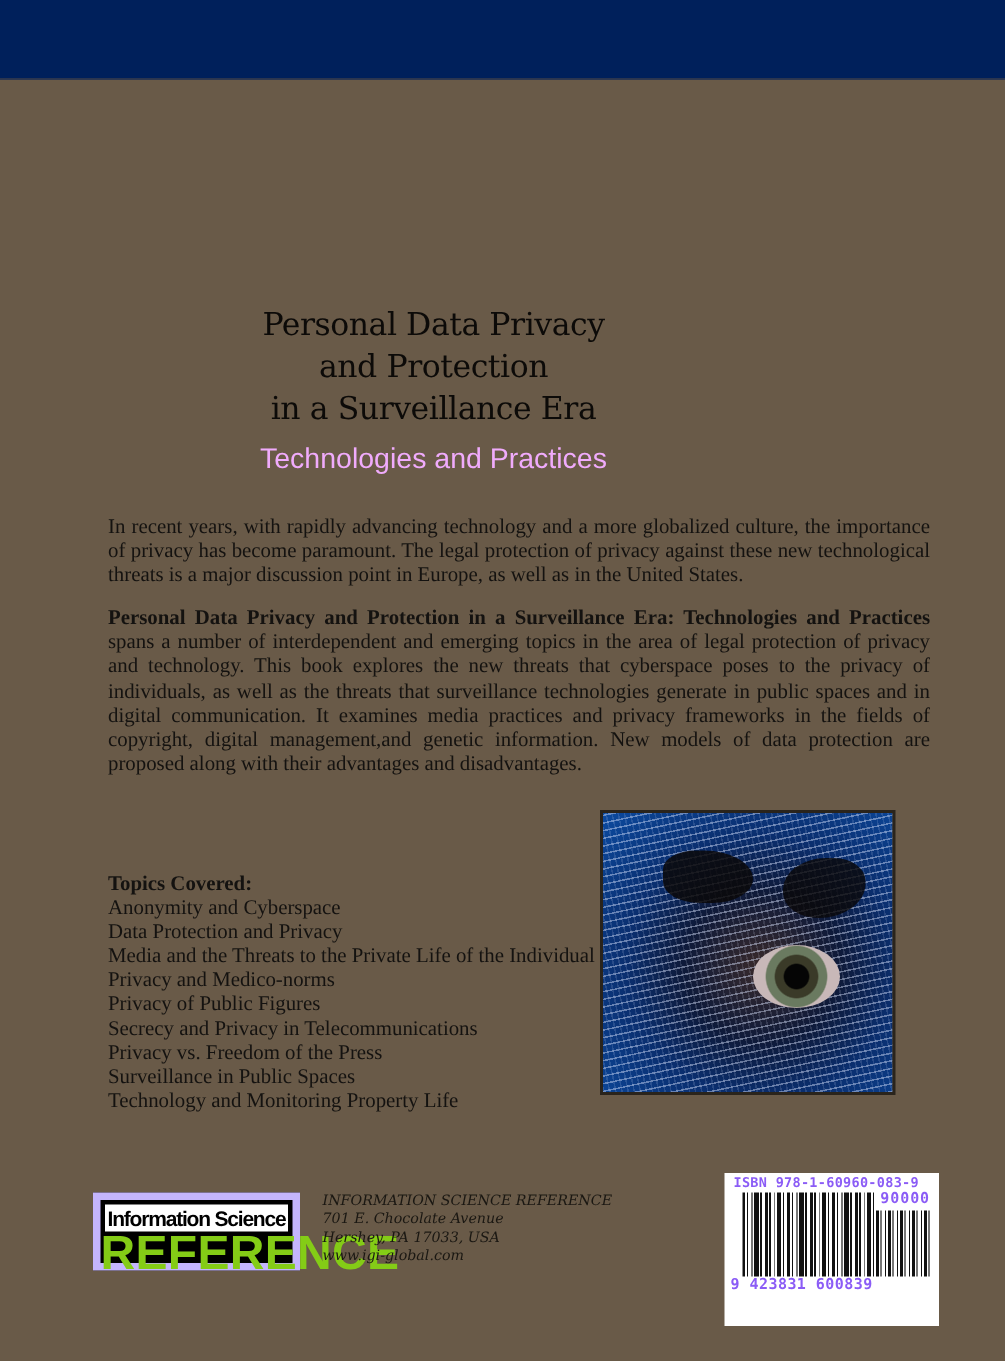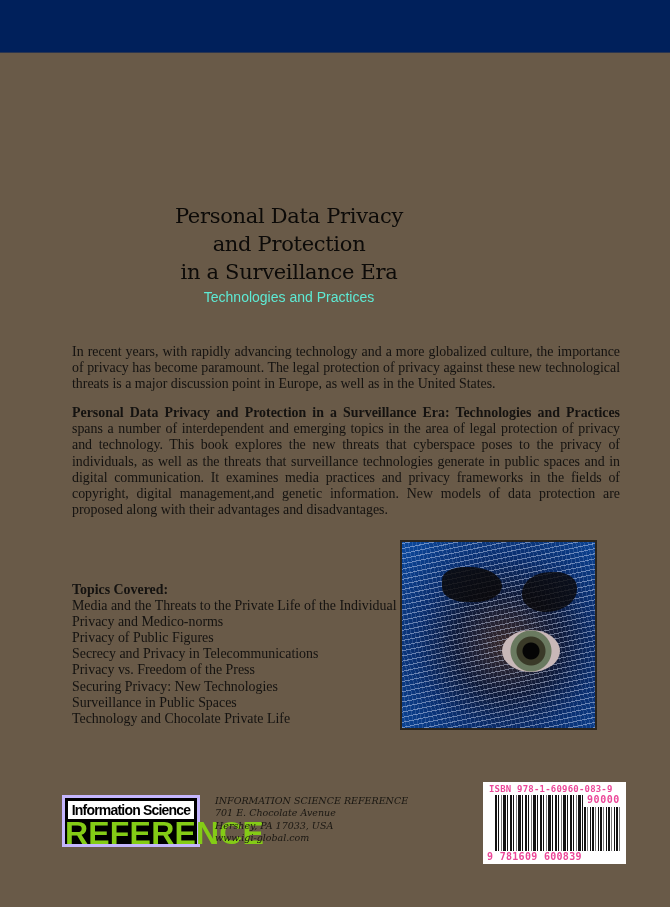--- a/index.html
+++ b/index.html
@@ -28,10 +28,10 @@
     }
     .subtitle {
       font-family: "Liberation Sans", sans-serif;
-      font-size: 14px;
+      font-size: 19px;
       line-height: 22px;
-      color: #5eead4;
-      margin-top: 0;
+      color: #f0abfc;
+      margin-top: 10px;
     }
     .para {
       position: absolute; left: 72px; width: 548px;

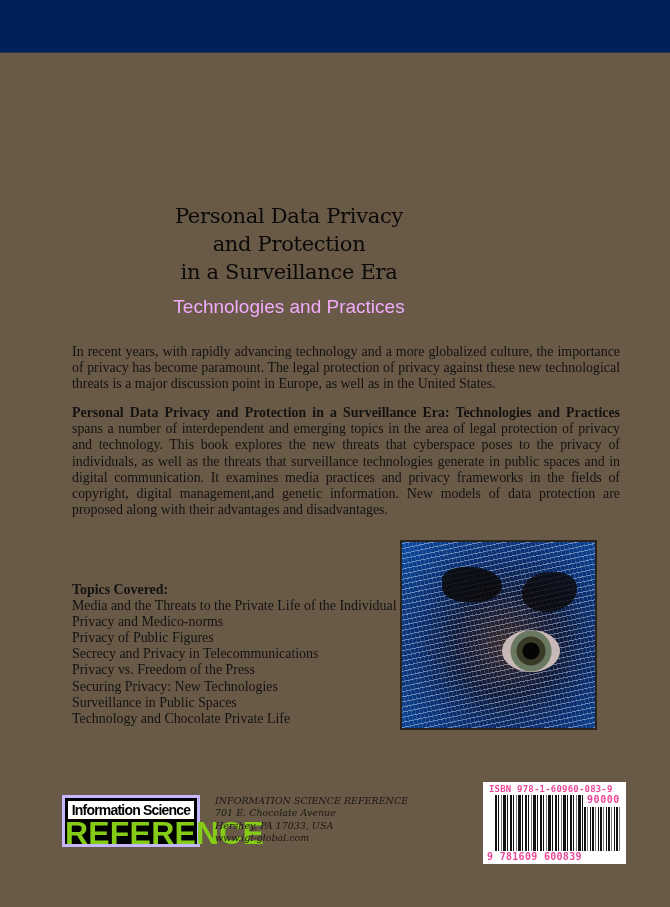--- a/index.html
+++ b/index.html
@@ -143,6 +143,7 @@
 
 <div class="topics">
   <div class="topics-heading">Topics Covered:</div>
+  <div>Anonymity and Cyberspace</div>
   <div>Media and the Threats to the Private Life of the Individual</div>
   <div>Privacy and Medico-norms</div>
   <div>Privacy of Public Figures</div>

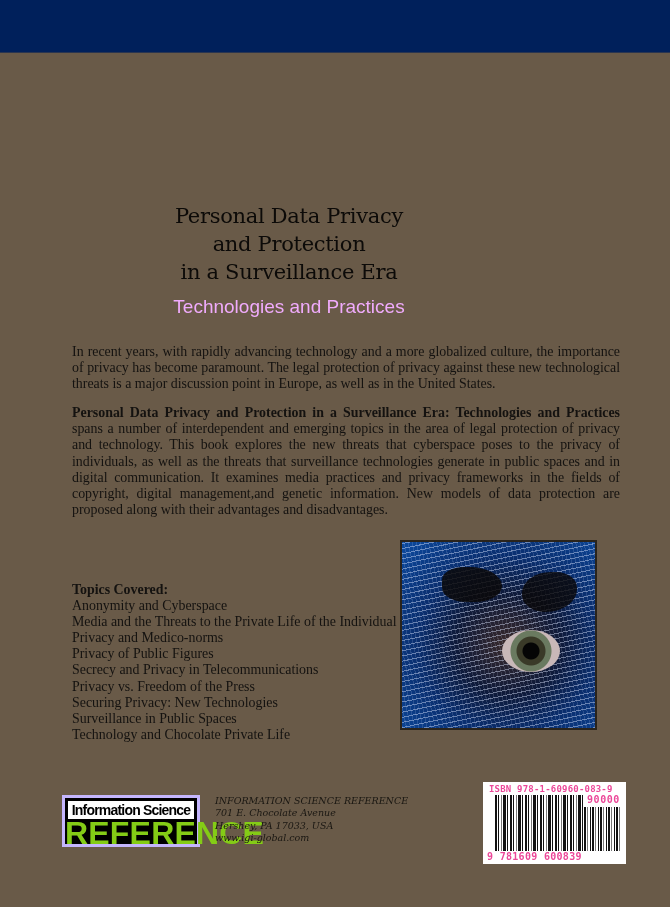--- a/index.html
+++ b/index.html
@@ -144,6 +144,7 @@
 <div class="topics">
   <div class="topics-heading">Topics Covered:</div>
   <div>Anonymity and Cyberspace</div>
+  <div>Data Protection and Privacy</div>
   <div>Media and the Threats to the Private Life of the Individual</div>
   <div>Privacy and Medico-norms</div>
   <div>Privacy of Public Figures</div>

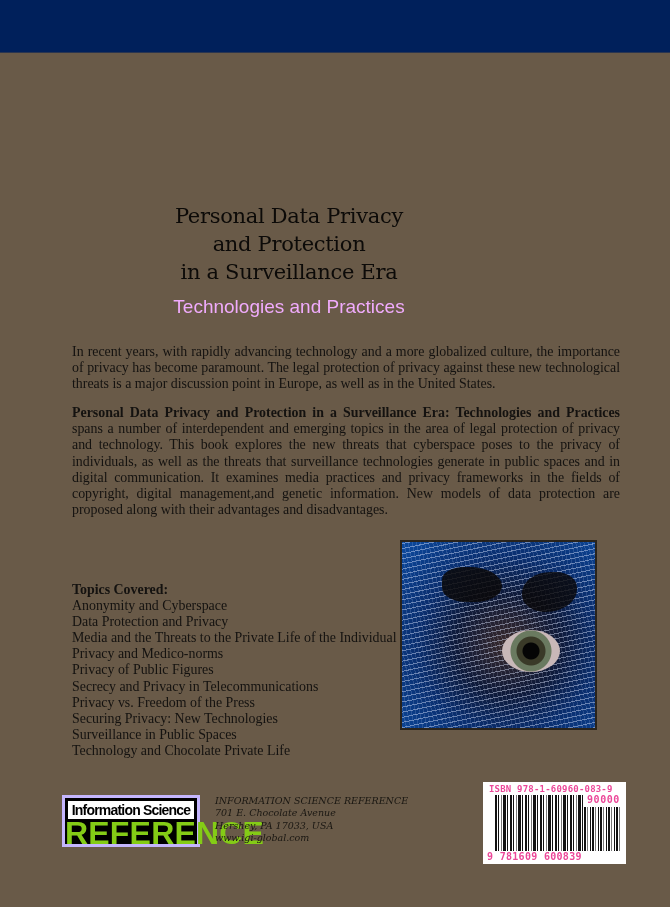--- a/index.html
+++ b/index.html
@@ -150,7 +150,6 @@
   <div>Privacy of Public Figures</div>
   <div>Secrecy and Privacy in Telecommunications</div>
   <div>Privacy vs. Freedom of the Press</div>
-  <div>Securing Privacy: New Technologies</div>
   <div>Surveillance in Public Spaces</div>
   <div>Technology and Chocolate Private Life</div>
 </div>

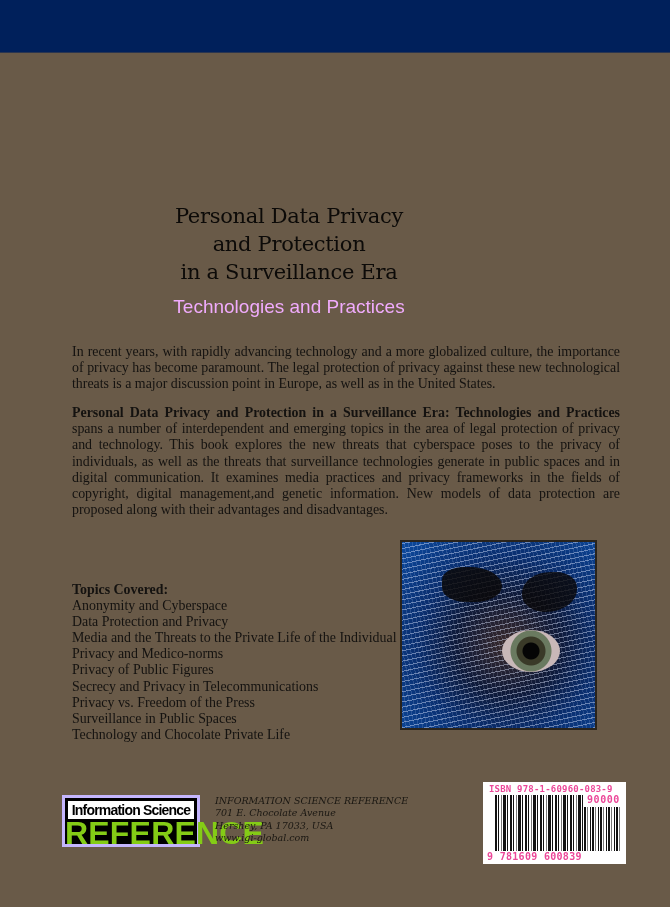--- a/index.html
+++ b/index.html
@@ -151,7 +151,7 @@
   <div>Secrecy and Privacy in Telecommunications</div>
   <div>Privacy vs. Freedom of the Press</div>
   <div>Surveillance in Public Spaces</div>
-  <div>Technology and Chocolate Private Life</div>
+  <div>Technology and Monitoring Property Life</div>
 </div>
 
 <div class="cover-art" title="Eye surrounded by binary digits on blue background">

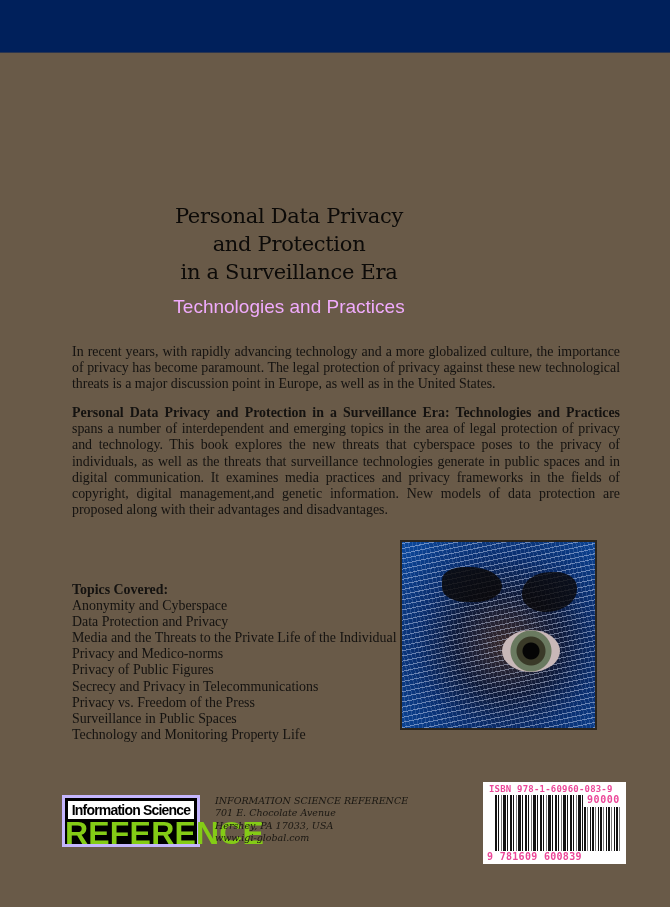--- a/index.html
+++ b/index.html
@@ -98,10 +98,10 @@
     }
     .publisher .name { letter-spacing: 0px; }
     .isbn-box {
-      position: absolute; left: 483px; top: 782px; width: 143px; height: 82px;
+      position: absolute; left: 483px; top: 782px; width: 143px; height: 102px;
       background: #fff;
       font-family: "DejaVu Sans Mono", monospace;
-      color: #ec4899;
+      color: #8b5cf6;
     }
     .isbn-text {
       position: absolute; left: 6px; top: 2px; font-size: 9px; font-weight: bold; letter-spacing: 0.2px;

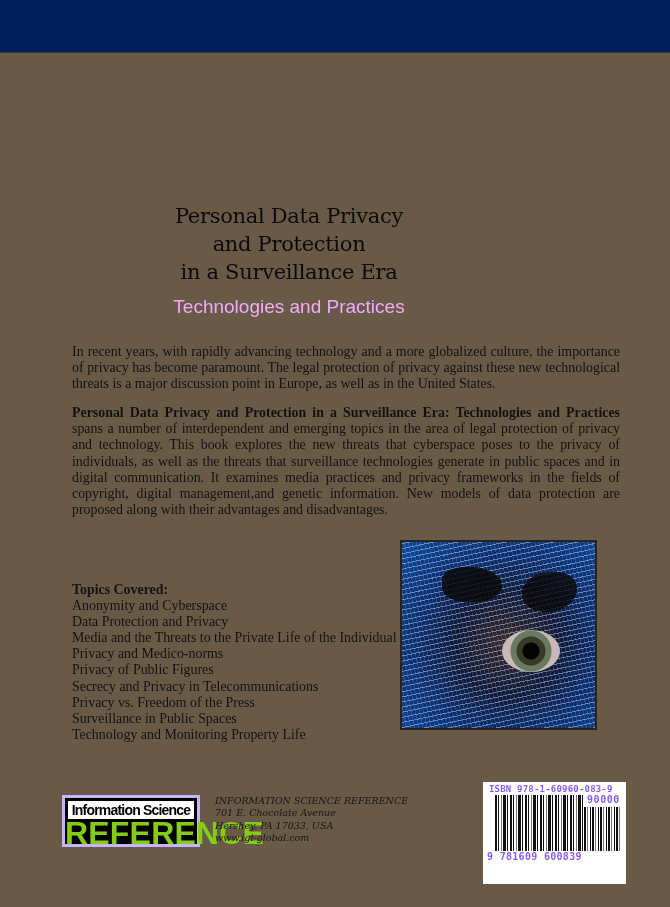--- a/index.html
+++ b/index.html
@@ -77,7 +77,7 @@
     .logo {
       position: absolute; left: 62px; top: 795px; width: 138px; height: 52px;
       background: #000;
-      border: 3px solid #c4b5fd;
+      border: 5px solid #c4b5fd;
       font-family: "Liberation Sans", sans-serif;
       text-align: center;
     }

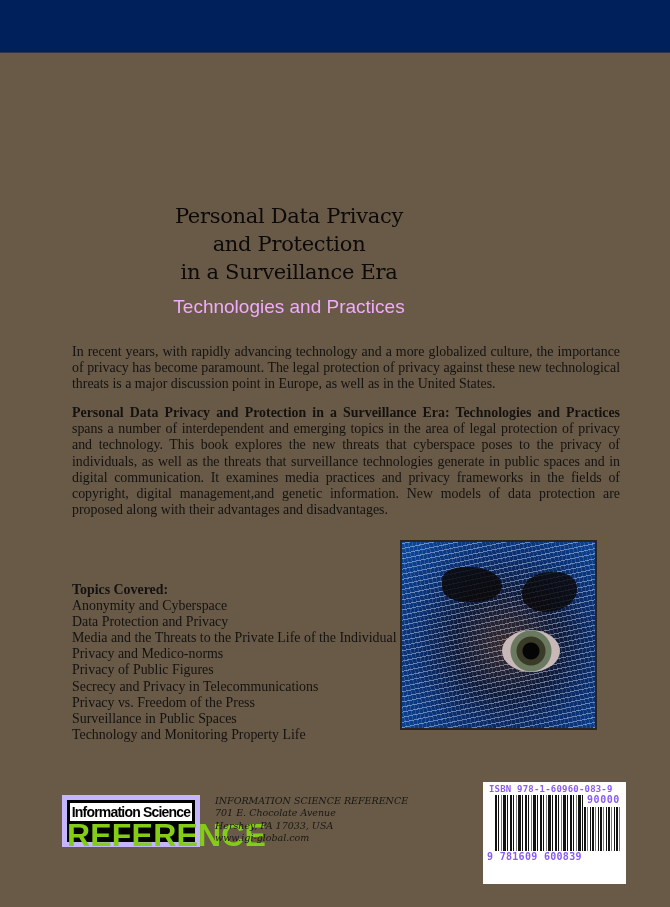--- a/index.html
+++ b/index.html
@@ -178,7 +178,7 @@
   <div class="price-text">90000</div>
   <div class="barcode-main"></div>
   <div class="barcode-addon"></div>
-  <div class="barcode-digits">9 781609 600839</div>
+  <div class="barcode-digits">9 423831 600839</div>
 </div>
 
 </body></html>

